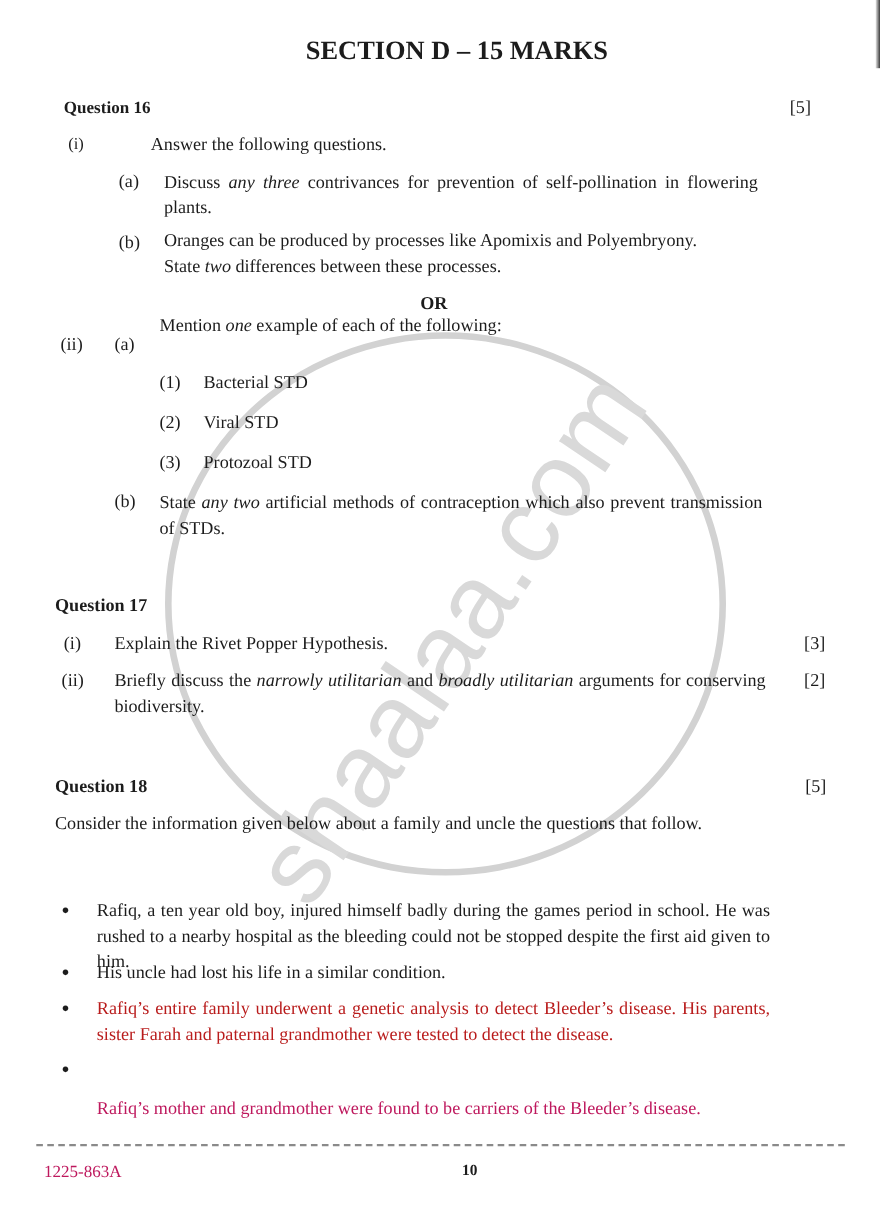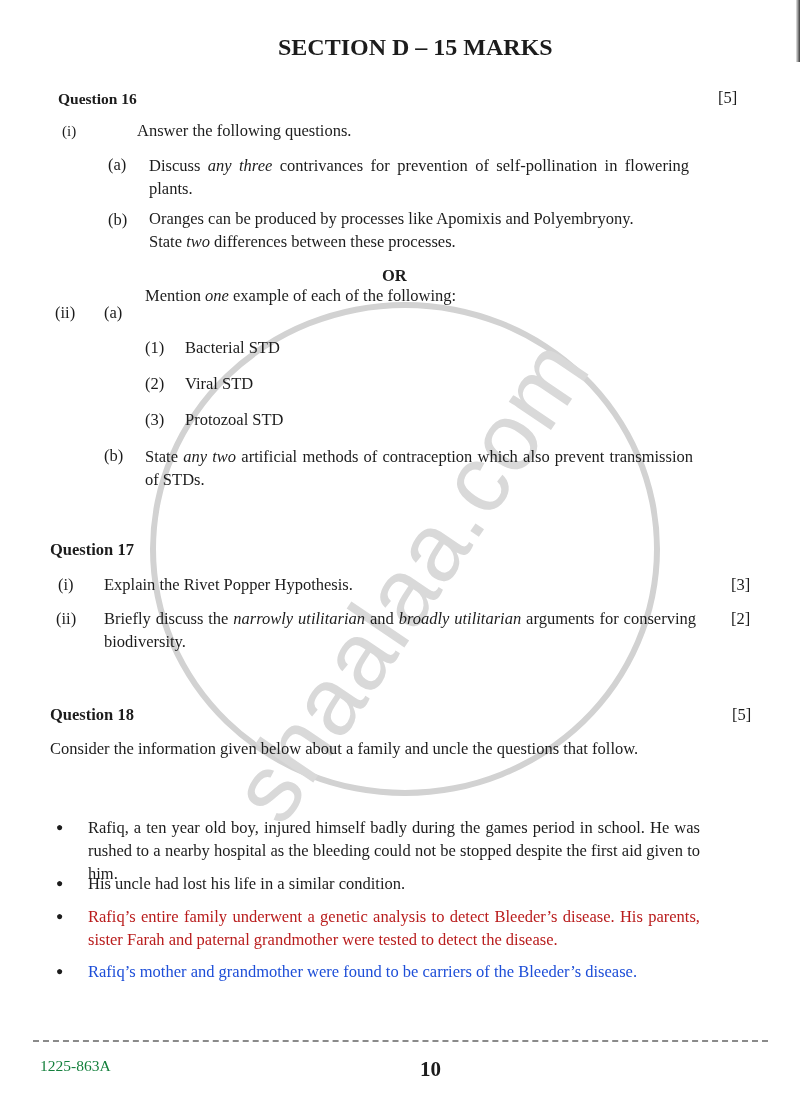--- a/index.html
+++ b/index.html
@@ -99,7 +99,7 @@
 <div class="abs just" style="left:88px; top:905px; width:612px; color:#b91c1c;">Rafiq’s entire family underwent a genetic analysis to detect Bleeder’s disease. His parents, sister Farah and paternal grandmother were tested to detect the disease.</div>
 
 <div class="abs" style="left:56px; top:964px; font-size:12px;">●</div>
-<div class="abs just" style="left:88px; top:960px; width:612px; color:#1d4ed8;">Rafiq’s mother and grandmother were found to be carriers of the Bleeder’s disease.</div>
+<div class="abs just" style="left:88px; top:996px; width:612px; color:#be185d;">Rafiq’s mother and grandmother were found to be carriers of the Bleeder’s disease.</div>
 
 <div class="dash-line"></div>
 <div class="abs" style="left:40px; top:1057px; font-size:15.5px; color:#15803d;">1225-863A</div>

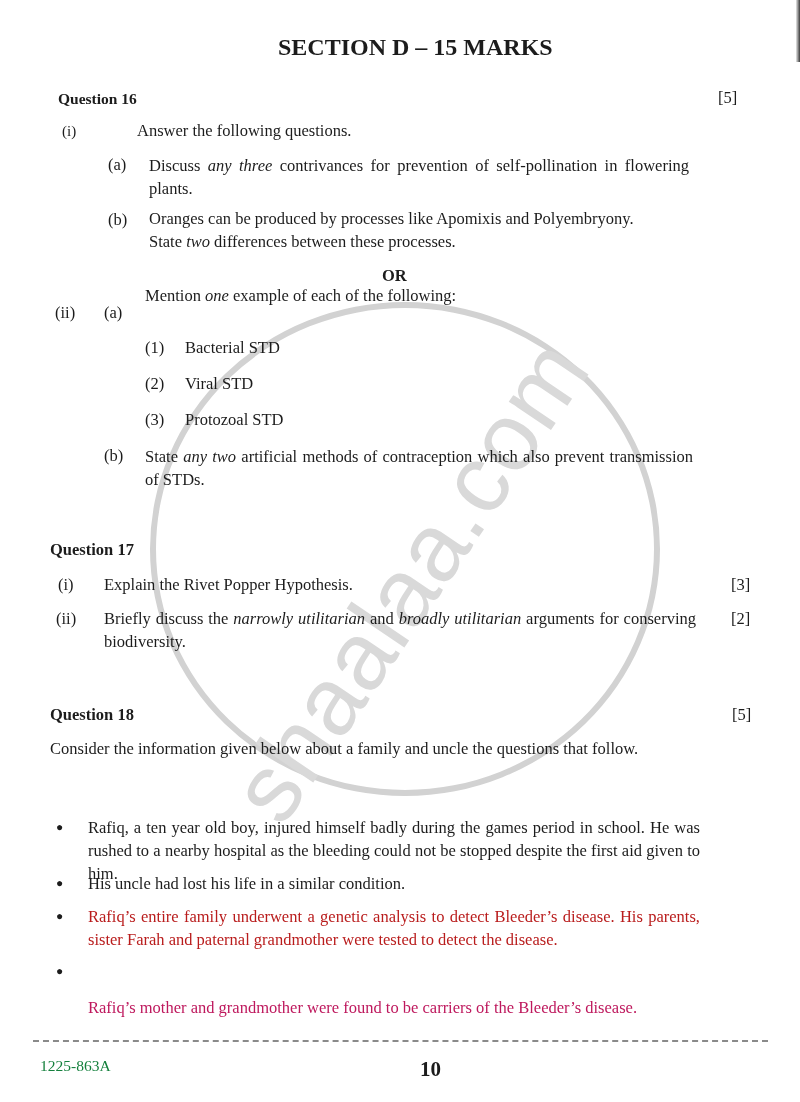--- a/index.html
+++ b/index.html
@@ -102,7 +102,7 @@
 <div class="abs just" style="left:88px; top:996px; width:612px; color:#be185d;">Rafiq’s mother and grandmother were found to be carriers of the Bleeder’s disease.</div>
 
 <div class="dash-line"></div>
-<div class="abs" style="left:40px; top:1057px; font-size:15.5px; color:#15803d;">1225-863A</div>
+<div class="abs" style="left:40px; top:1057px; font-size:15.5px; color:#be185d;">1225-863A</div>
 <div class="abs bold" style="left:420px; top:1057px; font-size:21px;">10</div>
 
 </body></html>

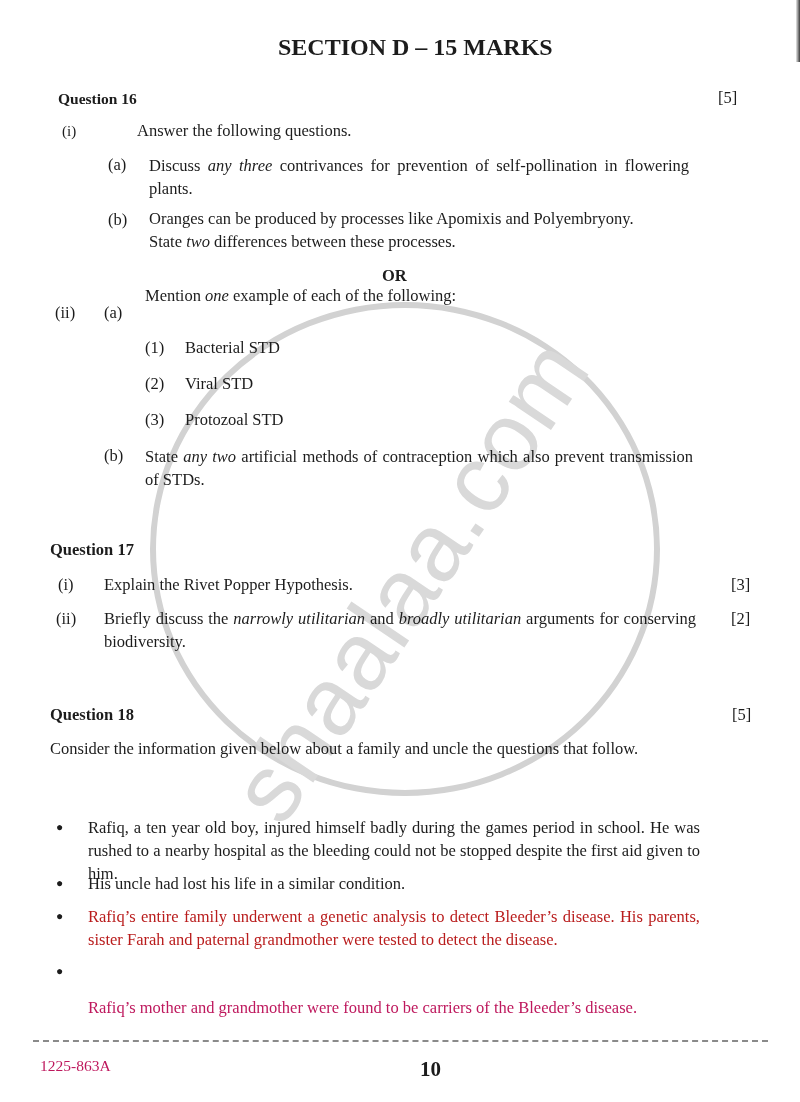--- a/index.html
+++ b/index.html
@@ -103,6 +103,6 @@
 
 <div class="dash-line"></div>
 <div class="abs" style="left:40px; top:1057px; font-size:15.5px; color:#be185d;">1225-863A</div>
-<div class="abs bold" style="left:420px; top:1057px; font-size:21px;">10</div>
+<div class="abs bold" style="left:420px; top:1057px; font-size:14px;">10</div>
 
 </body></html>

